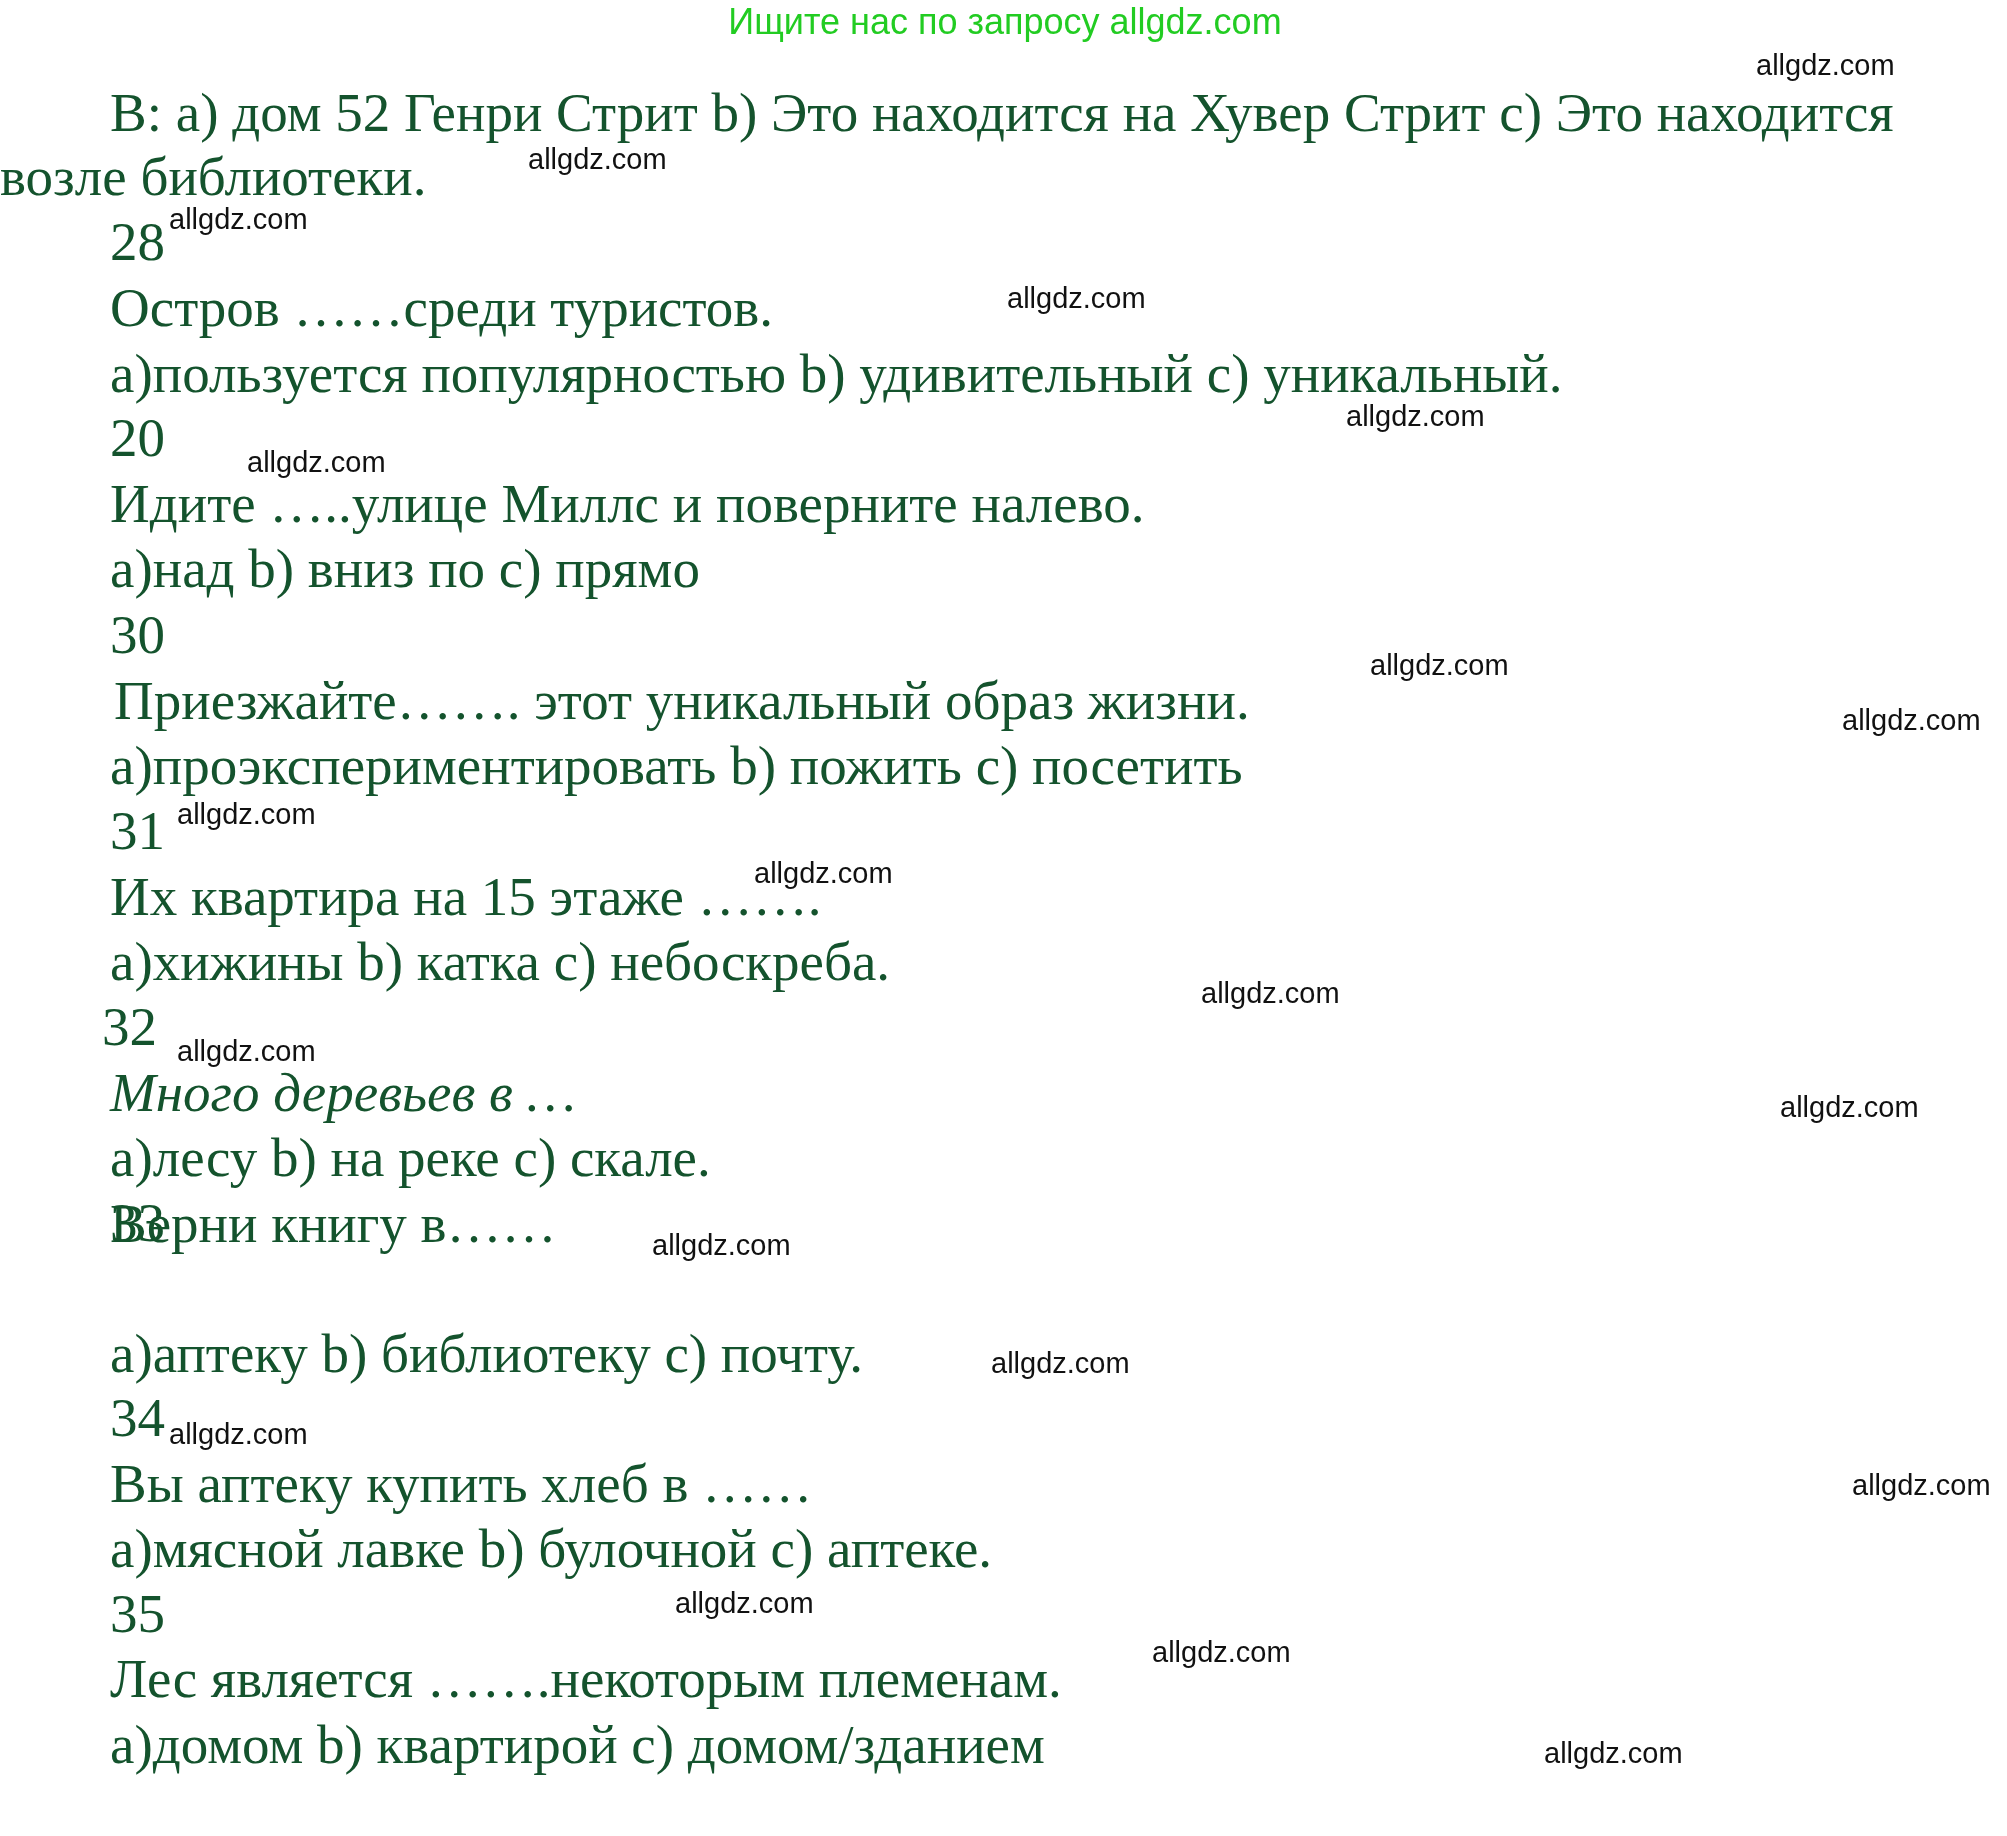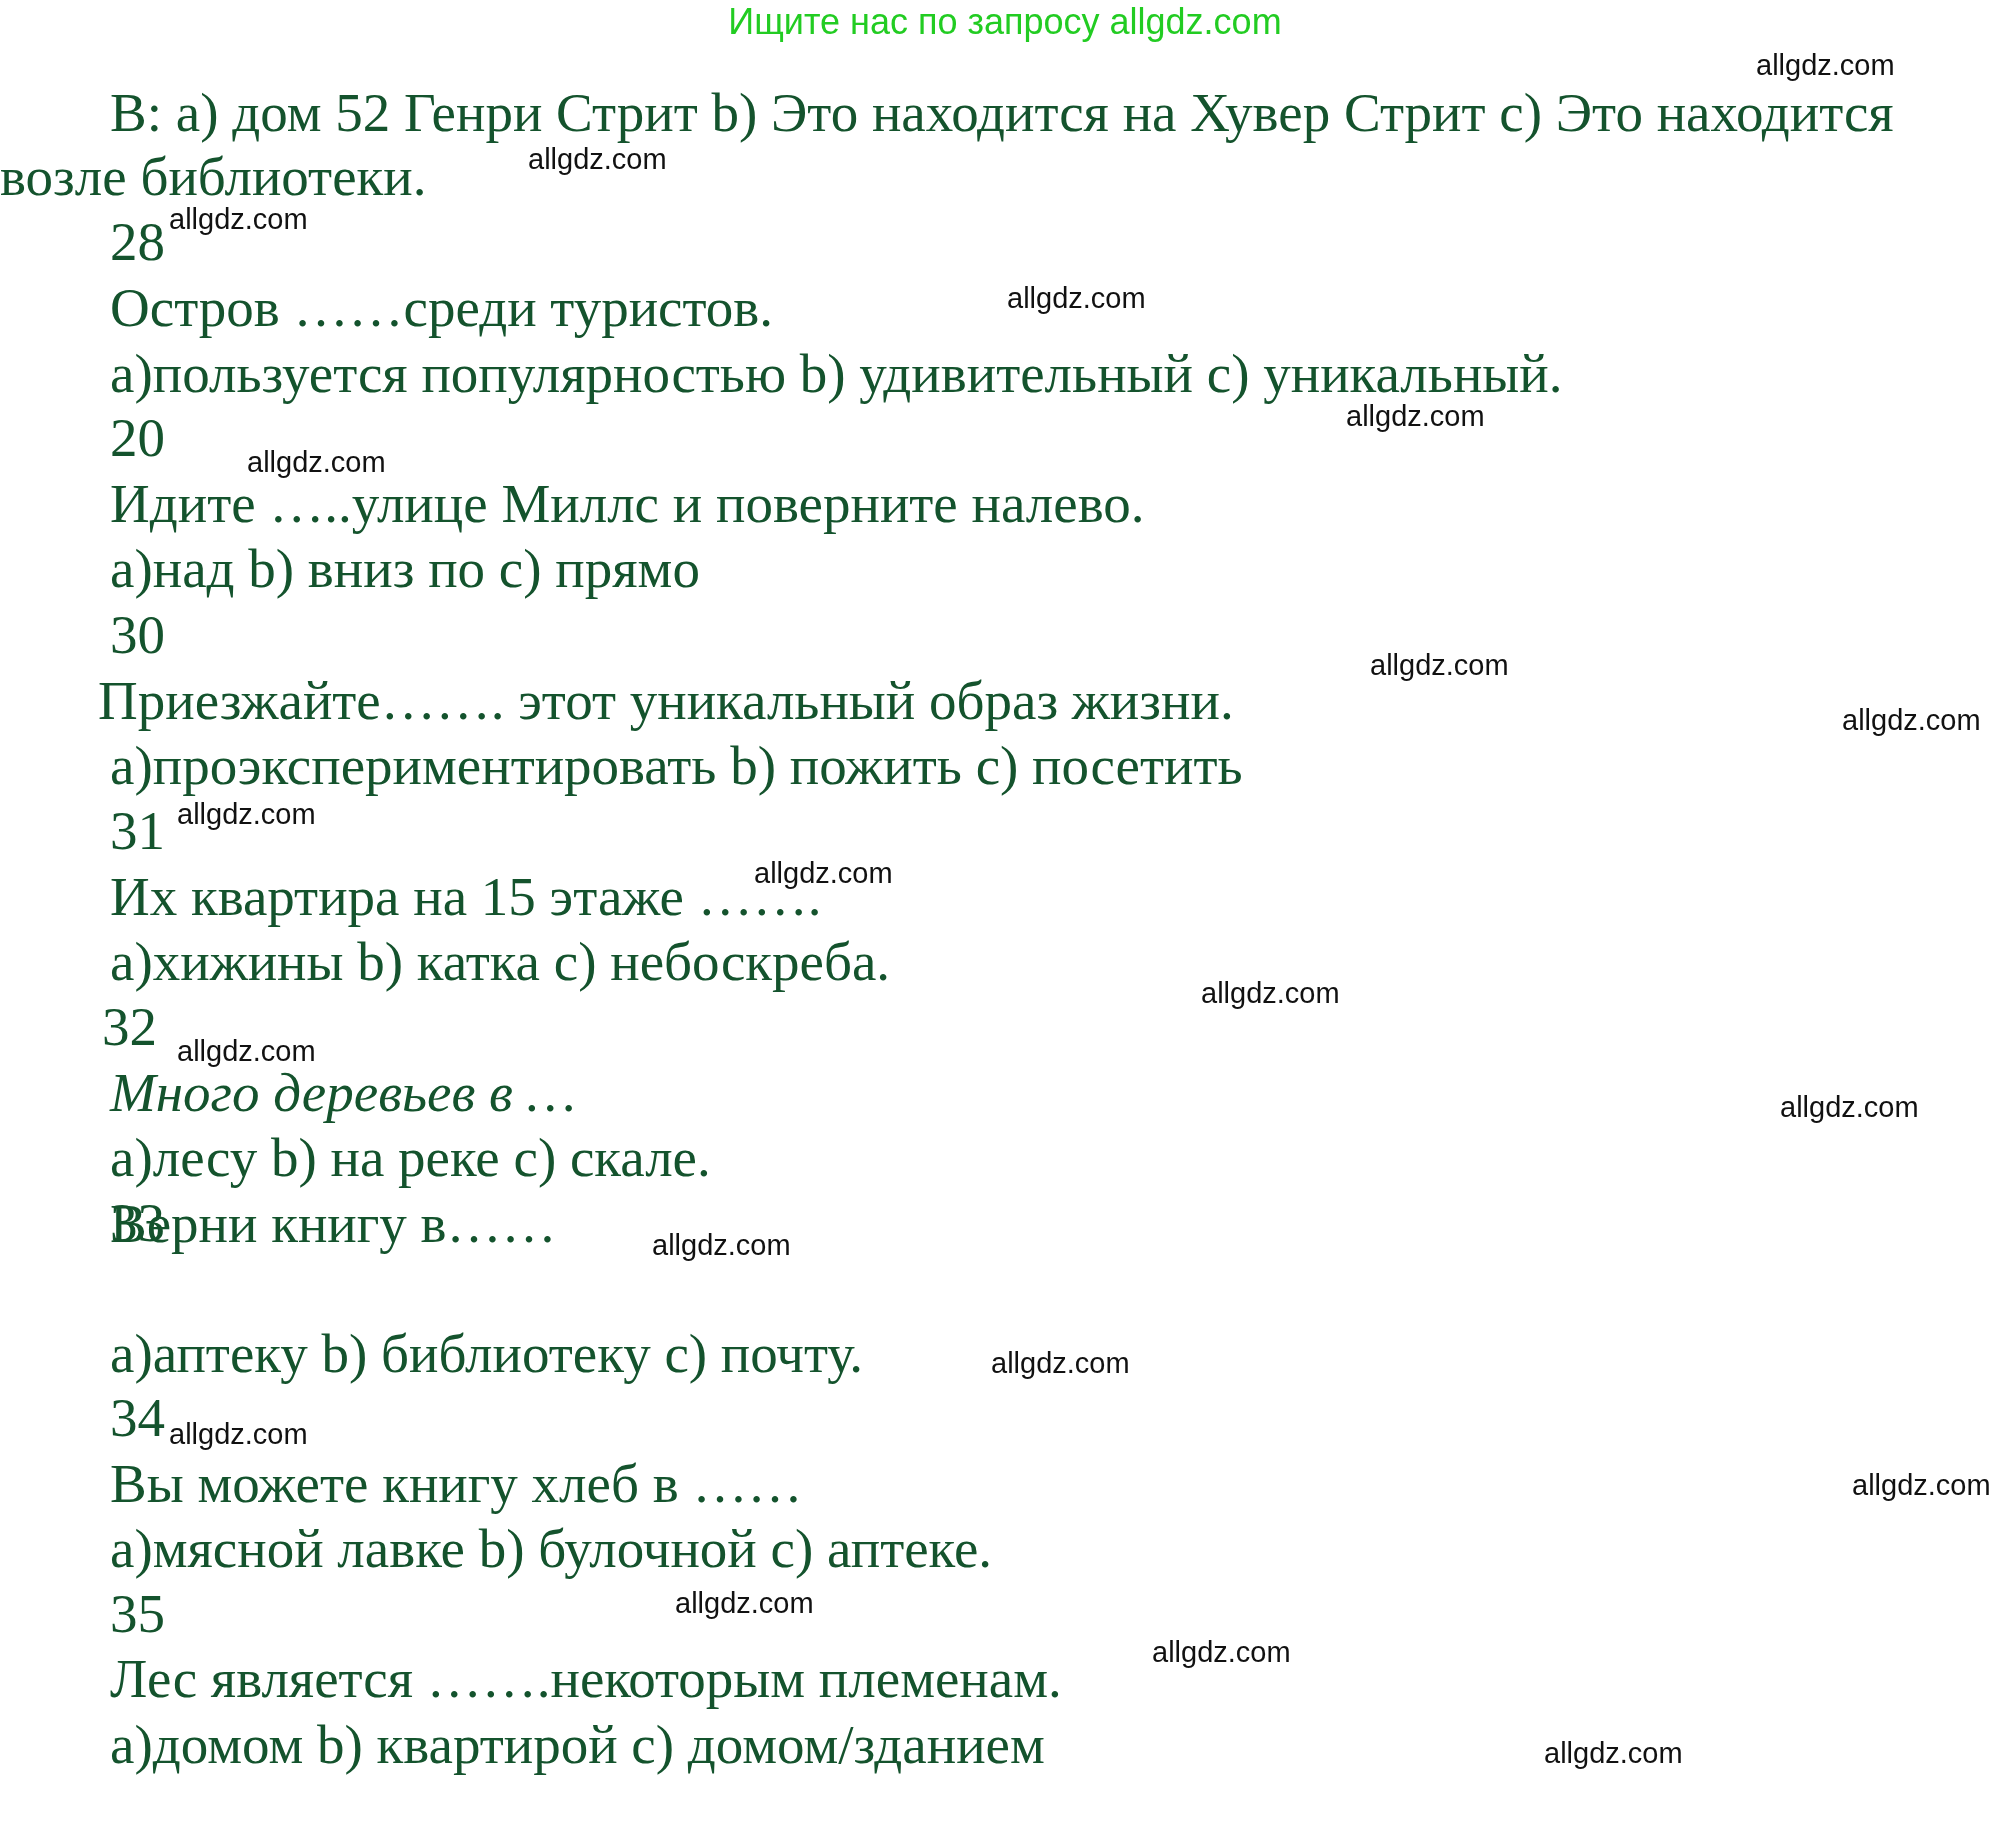--- a/index.html
+++ b/index.html
@@ -41,7 +41,7 @@
     <div class="line" style="left: 110px; top: 475px;">Идите …..улице Миллс и поверните налево.</div>
     <div class="line" style="left: 110px; top: 540px;">а)над b) вниз по c) прямо</div>
     <div class="line" style="left: 110px; top: 606px;">30</div>
-    <div class="line" style="left: 98px; top: 672px;">Приезжайте……. этот уникальный образ жизни.</div>
+    <div class="line" style="left: 114px; top: 672px;">Приезжайте……. этот уникальный образ жизни.</div>
     <div class="line" style="left: 110px; top: 737px;">а)проэкспериментировать b) пожить c) посетить</div>
     <div class="line" style="left: 110px; top: 802px;">31</div>
     <div class="line" style="left: 110px; top: 868px;">Их квартира на 15 этаже …….</div>

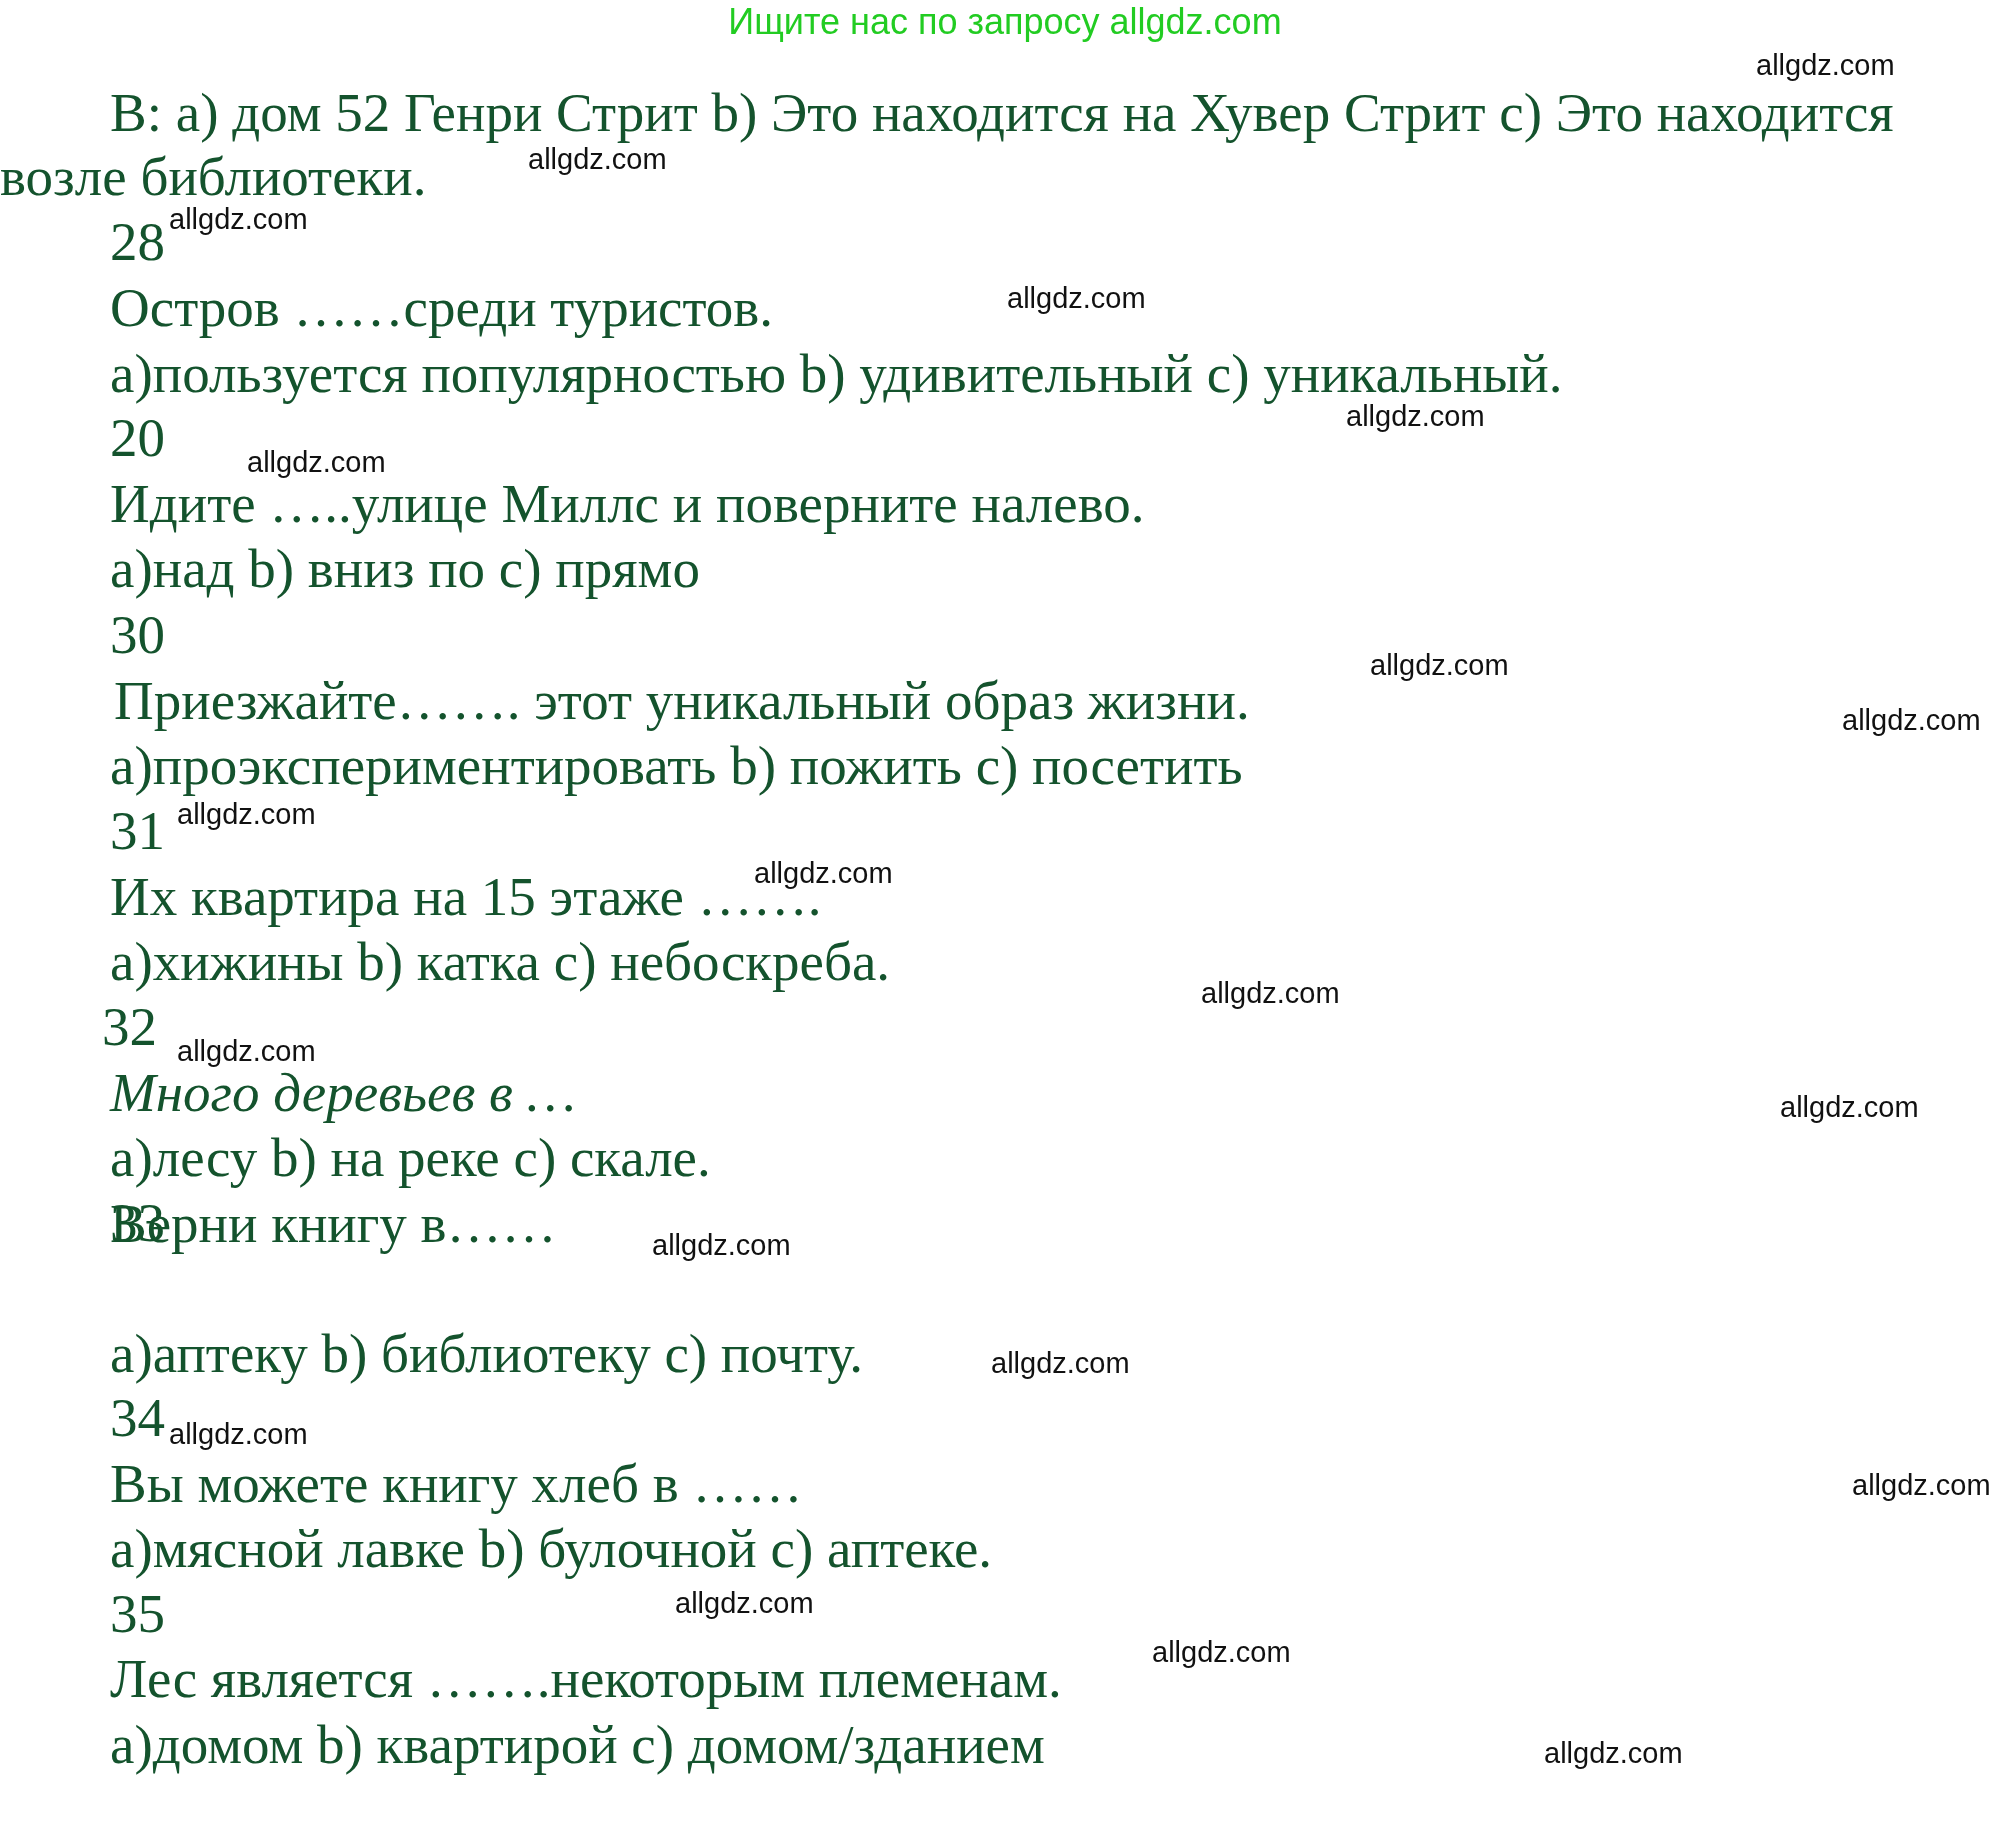--- a/index.html
+++ b/index.html
@@ -53,7 +53,7 @@
     <div class="line" style="left: 110px; top: 1195px;">Верни книгу в……</div>
     <div class="line" style="left: 110px; top: 1325px;">а)аптеку b) библиотеку c) почту.</div>
     <div class="line" style="left: 110px; top: 1389px;">34</div>
-    <div class="line" style="left: 110px; top: 1455px;">Вы можете книгу хлеб в ……</div>
+    <div class="line" style="left: 110px; top: 1455px;">Вы аптеку купить хлеб в ……</div>
     <div class="line" style="left: 110px; top: 1520px;">а)мясной лавке b) булочной c) аптеке.</div>
     <div class="line" style="left: 110px; top: 1585px;">35</div>
     <div class="line" style="left: 110px; top: 1650px;">Лес является …….некоторым племенам.</div>

